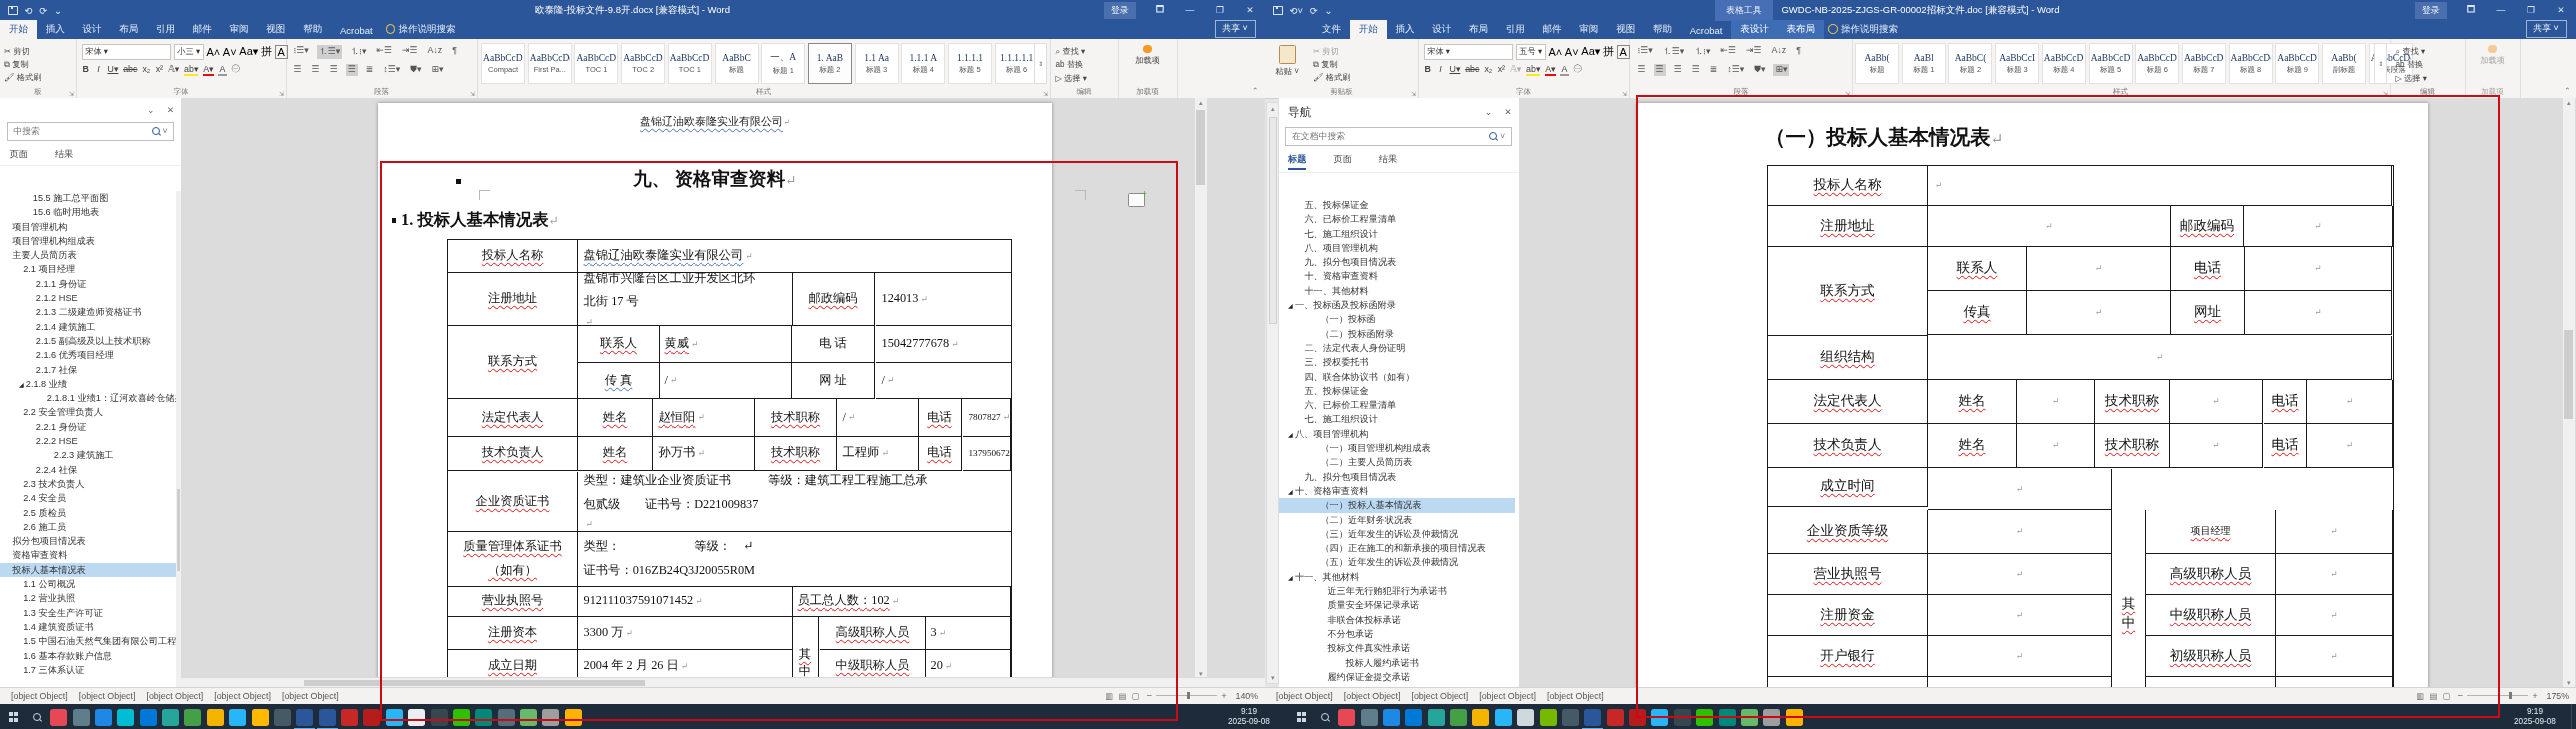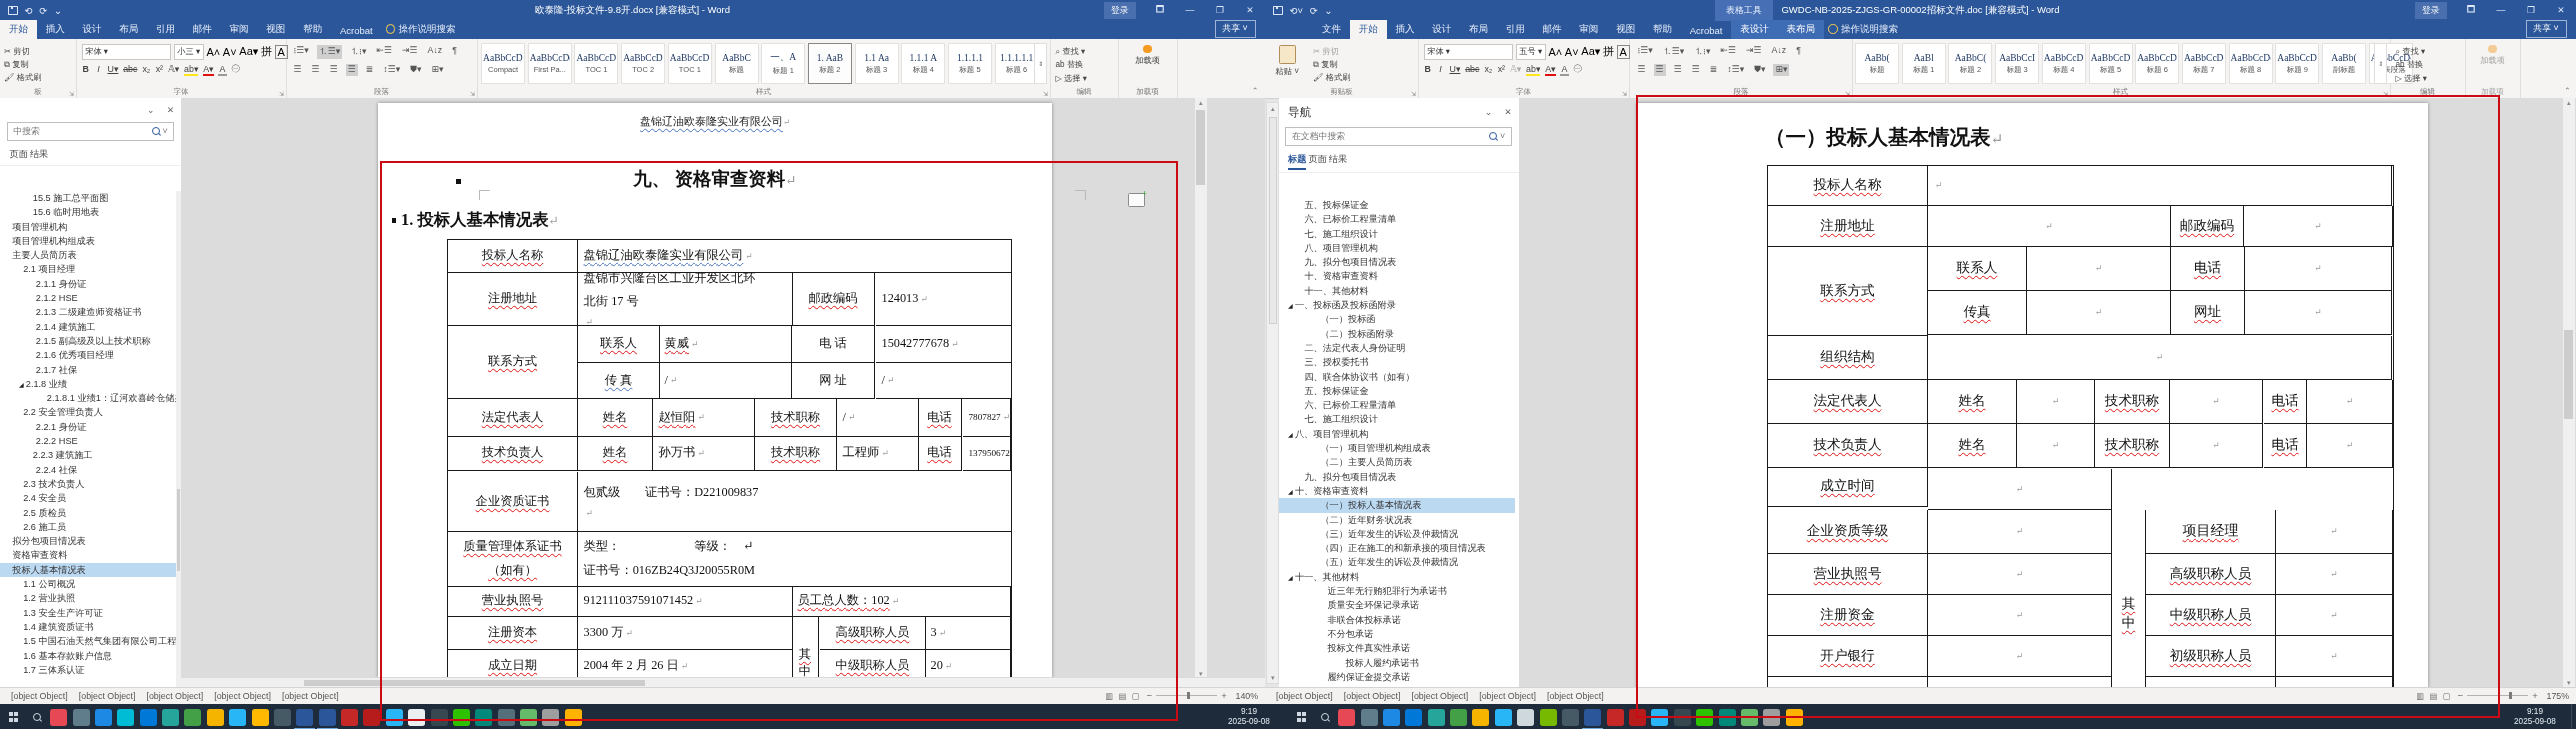--- a/index.html
+++ b/index.html
@@ -66,7 +66,7 @@
              display:flex;align-items:center;padding:0 5.5px;color:#767676;font-size:8.9px;}
   .mag{width:6.1px;height:6.1px;border:1.1px solid #2b579a;border-radius:50%;position:relative;display:inline-block;}
   .mag::after{content:"";position:absolute;width:3.4px;height:1.1px;background:#2b579a;transform:rotate(45deg);left:4.8px;top:6.1px;}
-  .navtabs{display:flex;gap:2px;padding:6.8px 0 4.1px 9.5px;font-size:9.2px;color:#444;border-bottom:0.7px solid #eee;}
+  .navtabs{display:flex;gap:27px;padding:6.8px 0 4.1px 9.5px;font-size:9.2px;color:#444;border-bottom:0.7px solid #eee;}
   .navtab.on{color:#2b579a;font-weight:bold;box-shadow:0 2px 0 #2b579a;padding-bottom:2px;}
   .navlist{position:absolute;left:0;right:4.1px;bottom:0;overflow:hidden;}
   .navitem{height:14.3px;line-height:14.3px;font-size:9.2px;color:#333;white-space:nowrap;overflow:hidden;position:relative;}

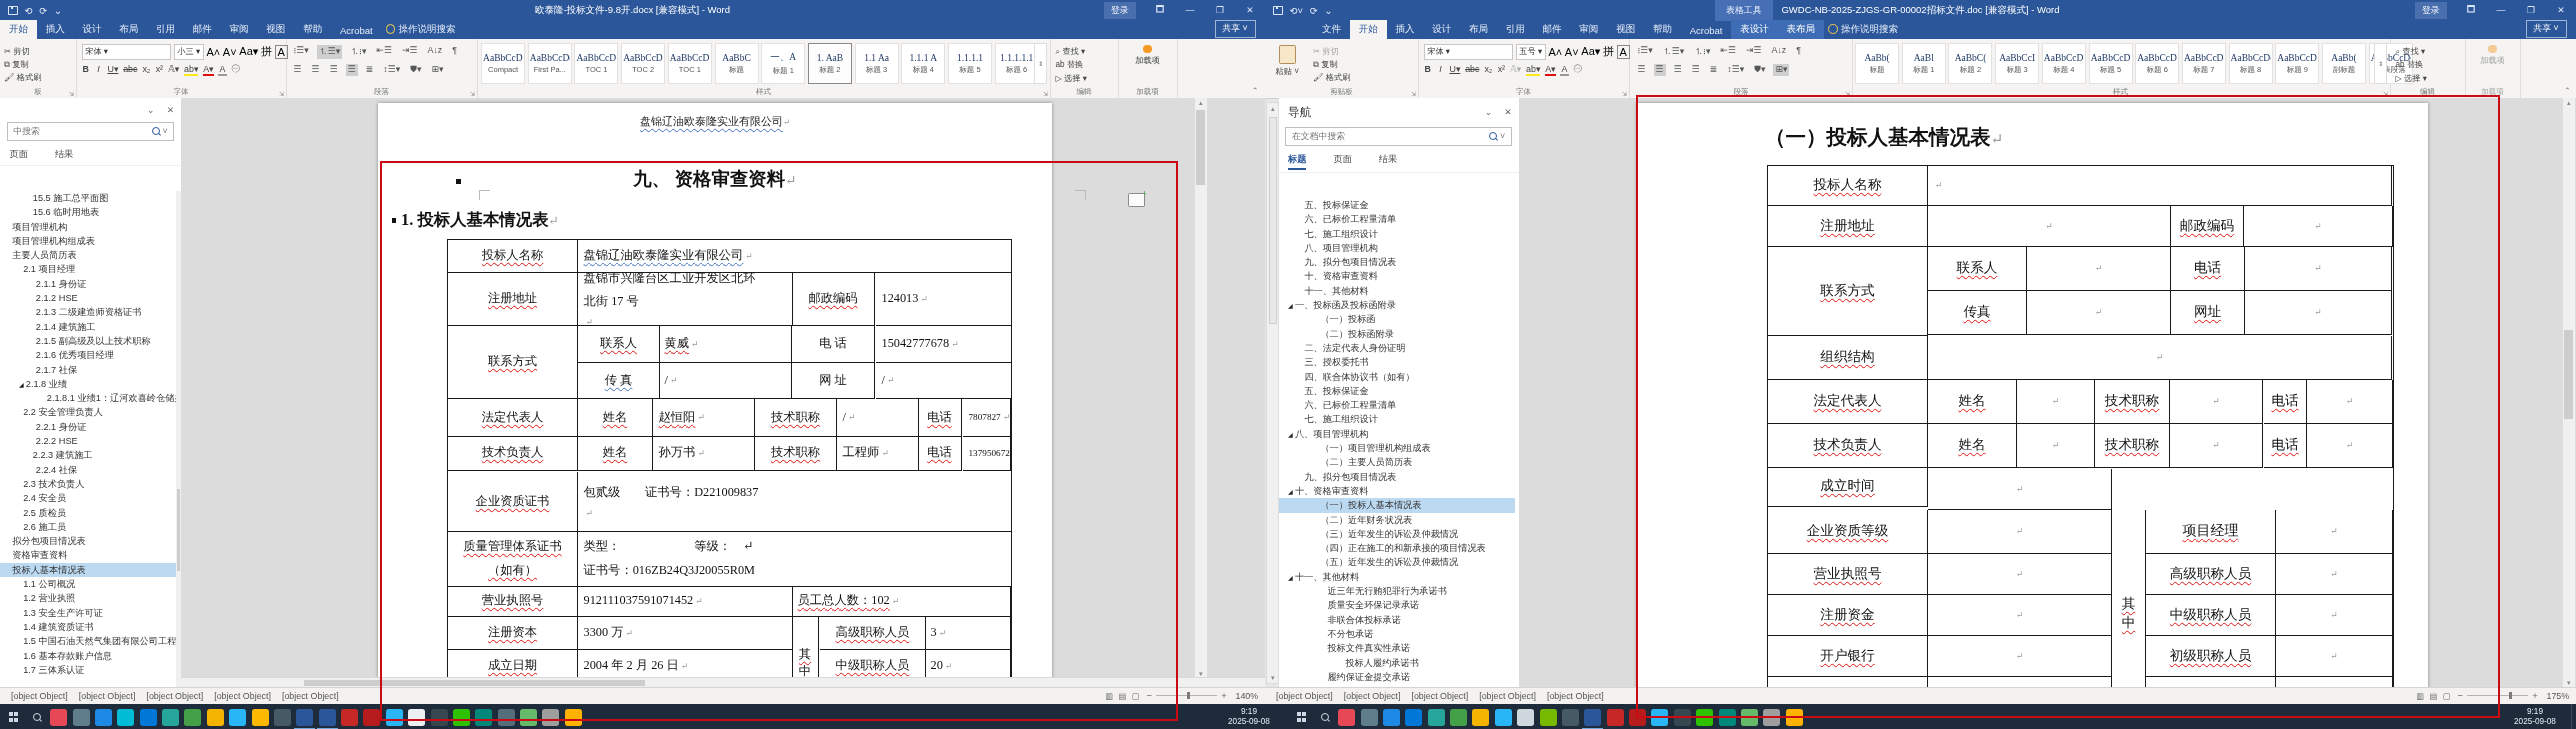--- a/index.html
+++ b/index.html
@@ -380,7 +380,7 @@
         <div class="navitem" style=";padding-left:29px">
           <span class="car"></span><span>2.2.2 HSE</span>
         </div>
-        <div class="navitem" style=";padding-left:26px">
+        <div class="navitem" style=";padding-left:47px">
           <span class="car"></span><span>2.2.3 建筑施工</span>
         </div>
         <div class="navitem" style=";padding-left:29px">

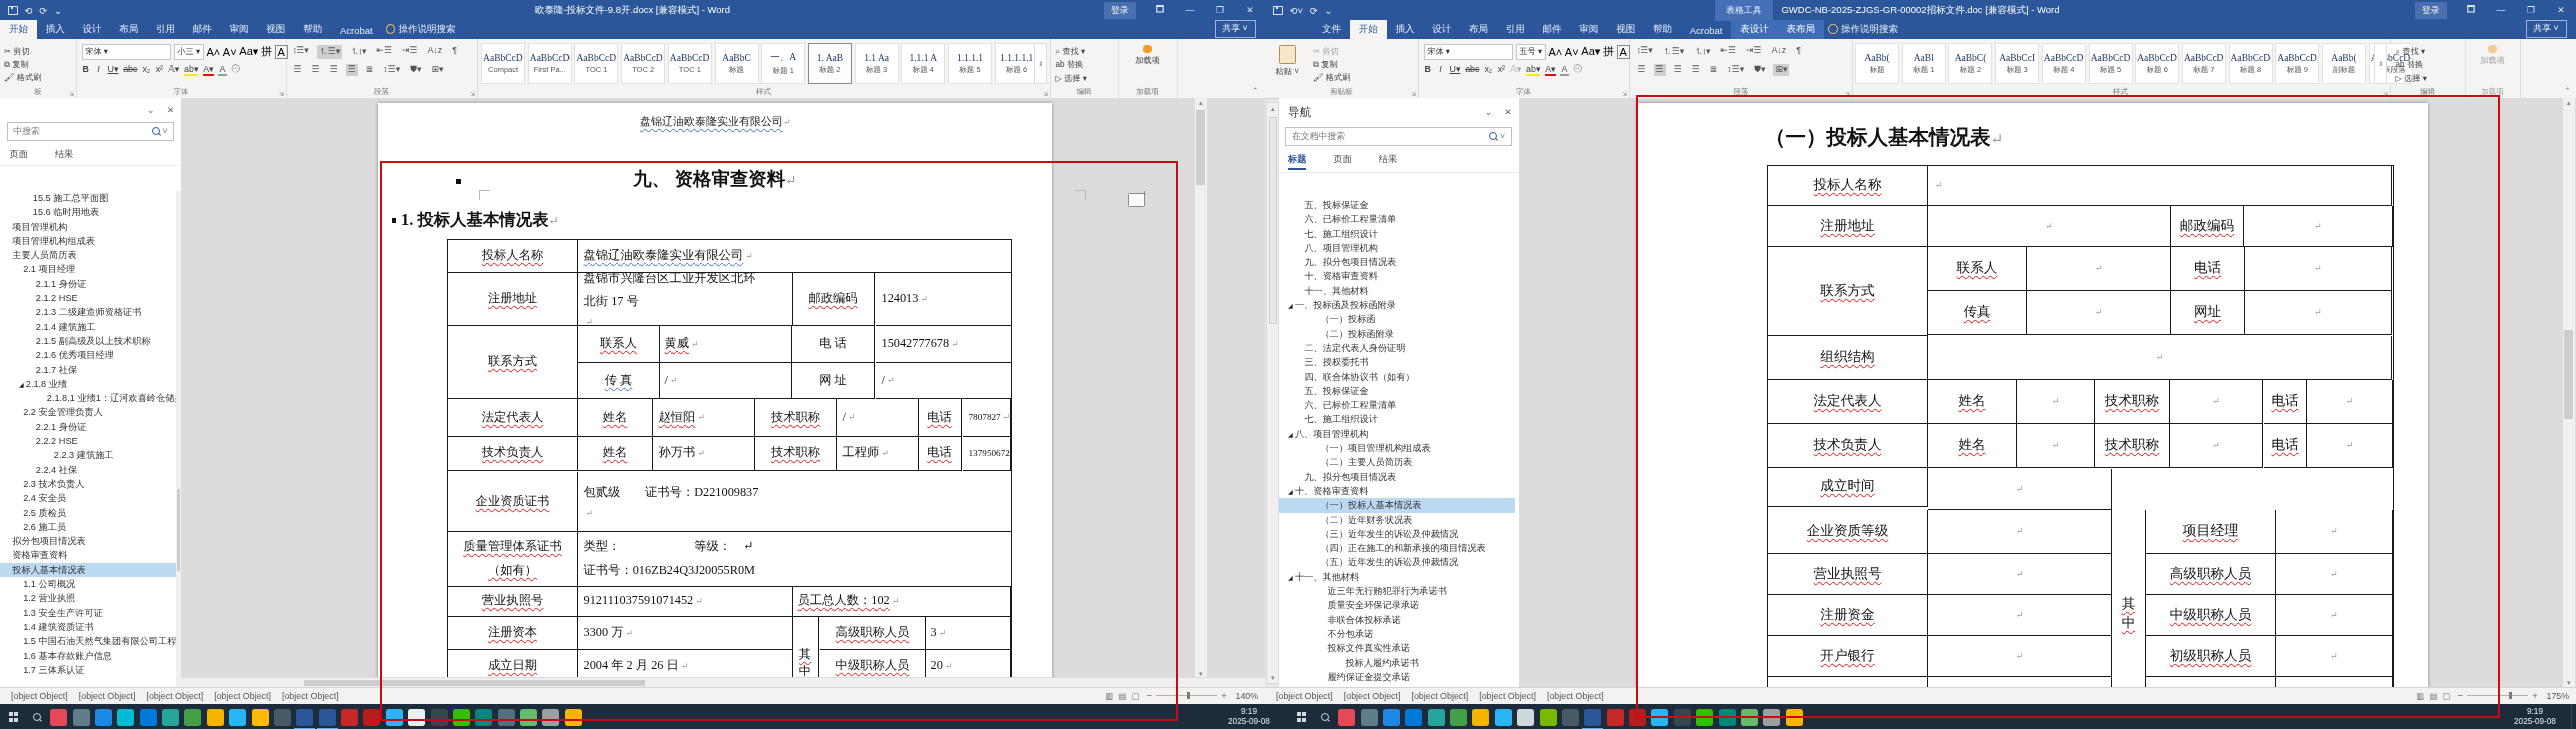--- a/index.html
+++ b/index.html
@@ -567,6 +567,7 @@
             <span class="ct2"></span>
           </div>
           <div class="cell tl pc" style=";left:130px;top:232px;width:434px;height:60px">
+            <span class="ct">类型：建筑业企业资质证书　　　等级：建筑工程工程施工总承</span>
             <span class="ct2">包贰级　　证书号：D221009837</span>
           </div>
           <div class="cell rw cc" style=";left:0px;top:292px;width:130px;height:55px">

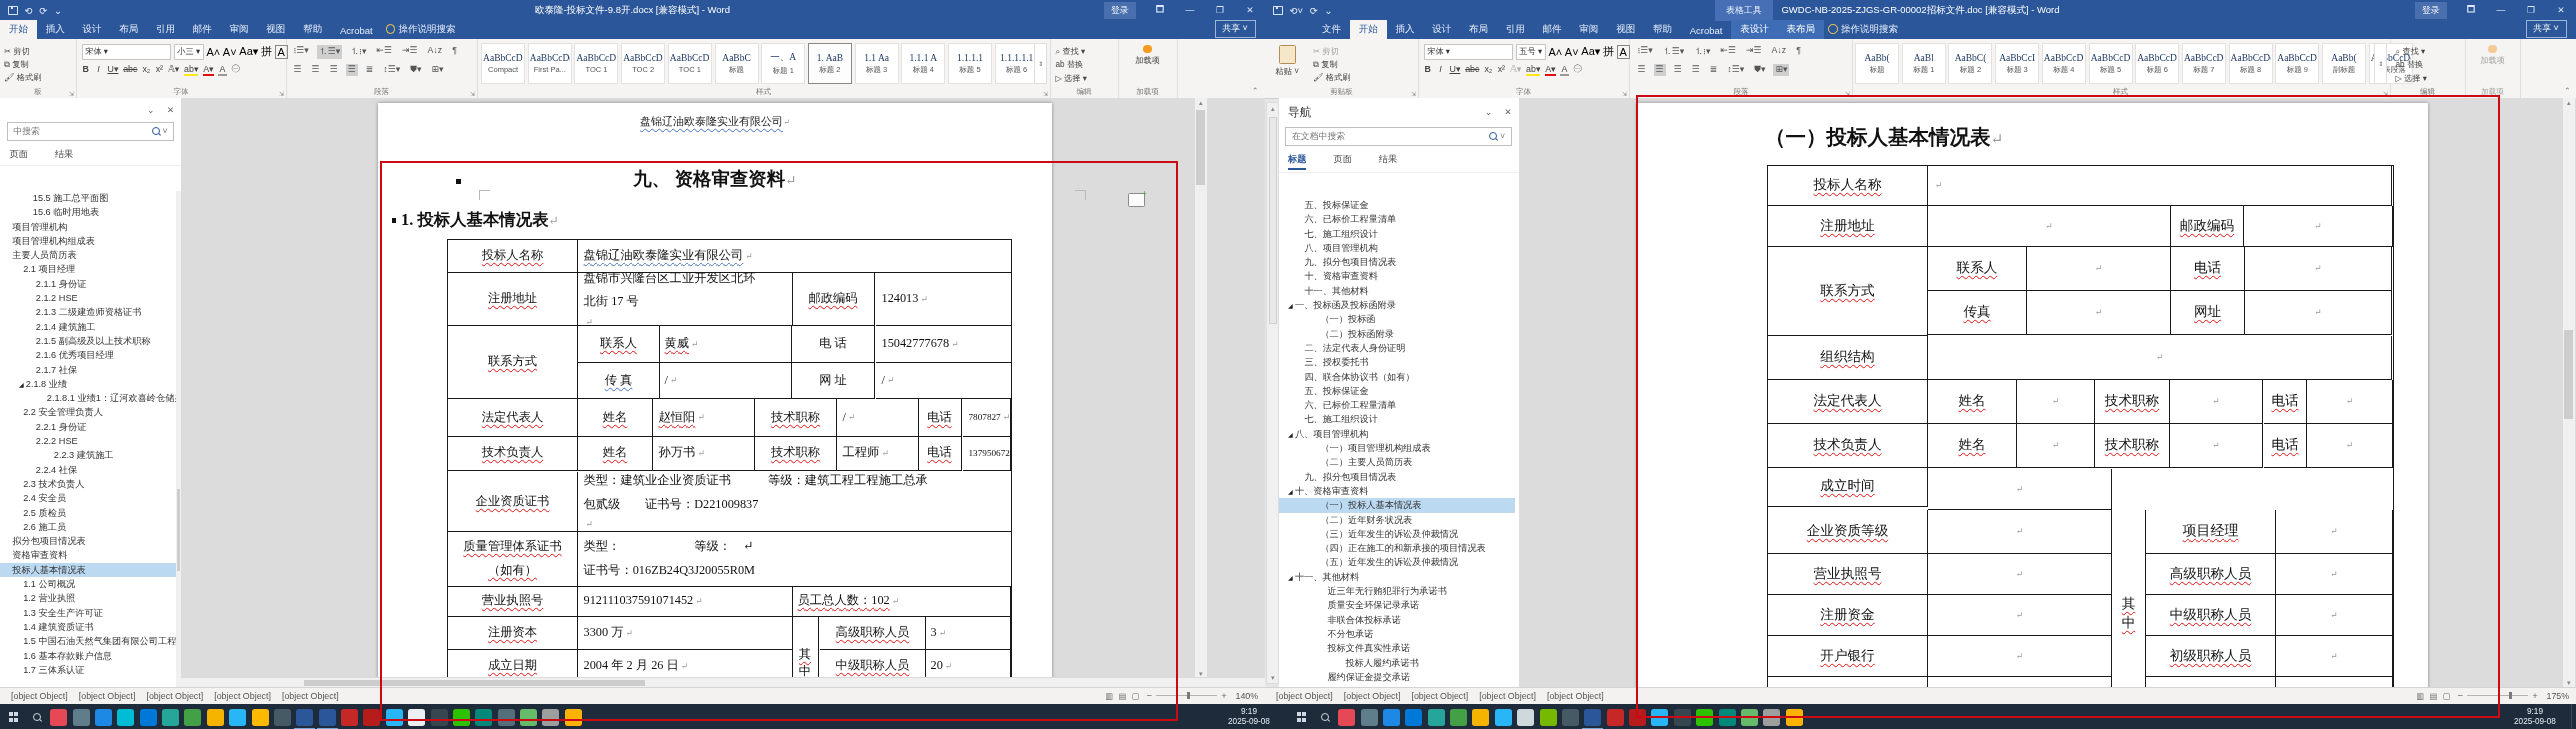--- a/index.html
+++ b/index.html
@@ -1129,7 +1129,7 @@
             <span class="ct">其</span>
             <span class="ct2">中</span>
           </div>
-          <div class="cell rw" style="font-size:14px;;left:378px;top:344px;width:130px;height:44px">
+          <div class="cell rw" style="font-size:10px;;left:378px;top:344px;width:130px;height:44px">
             <span class="ct">项目经理</span>
             <span class="ct2"></span>
           </div>

